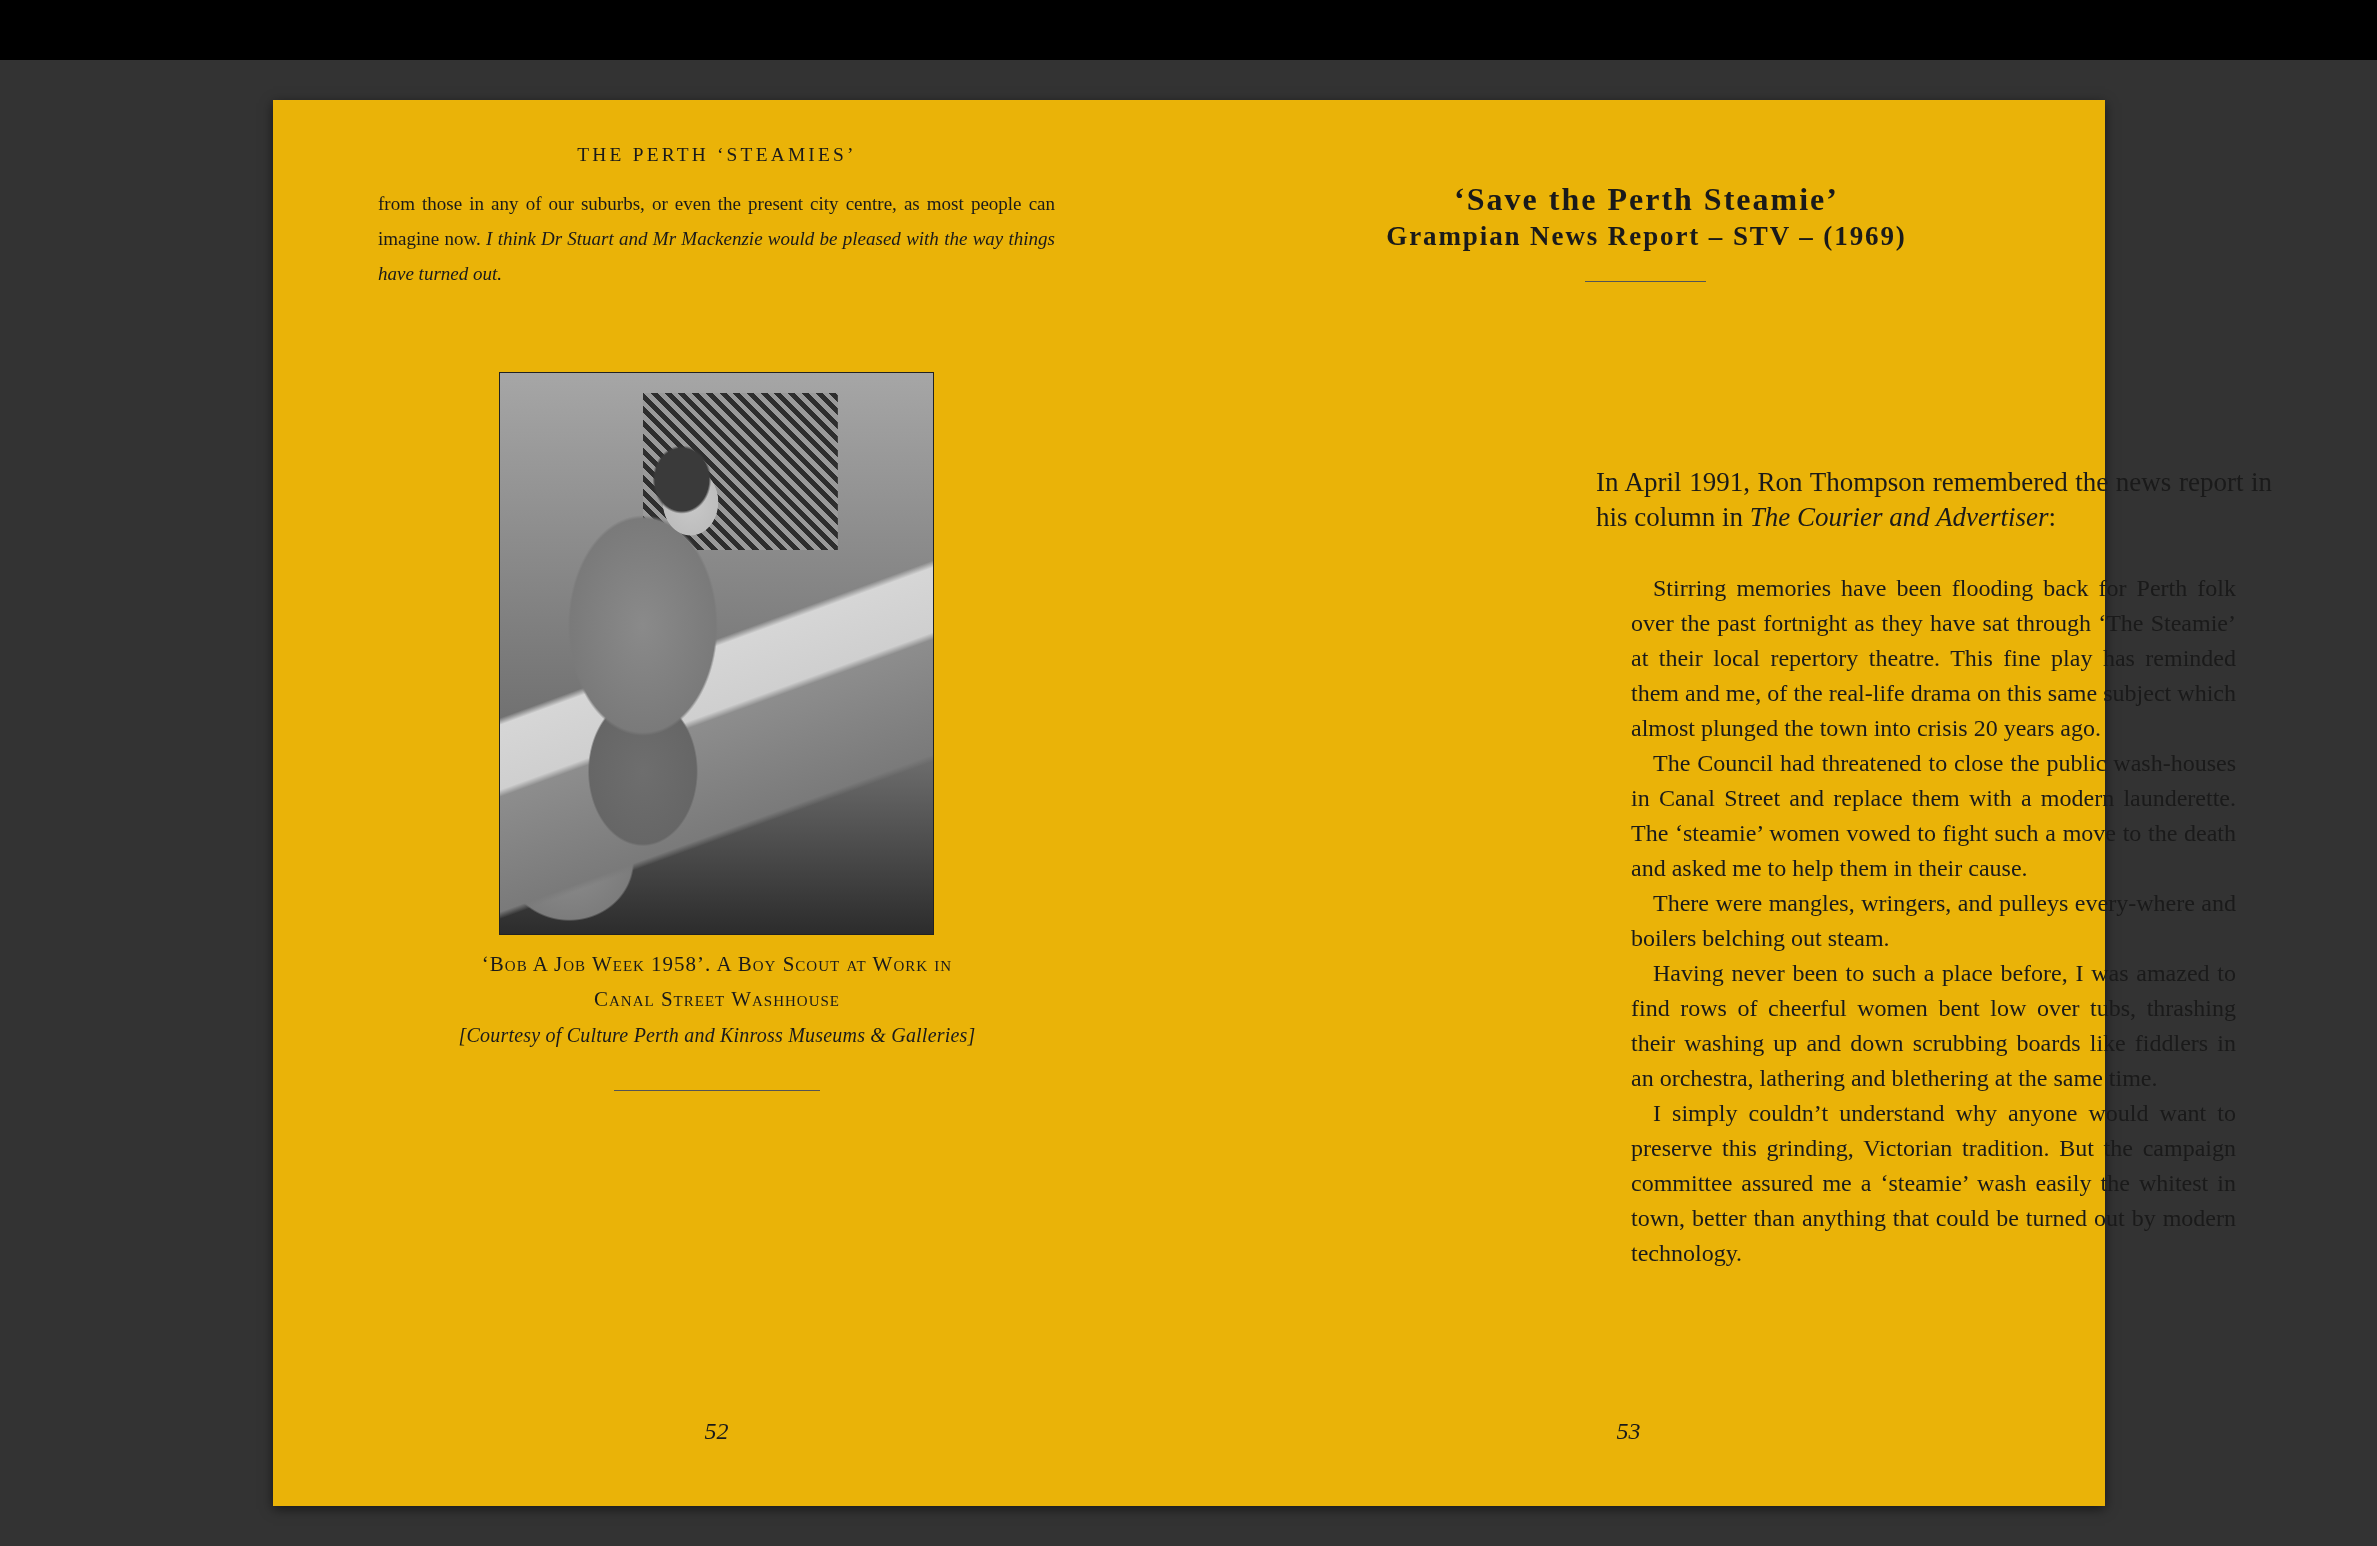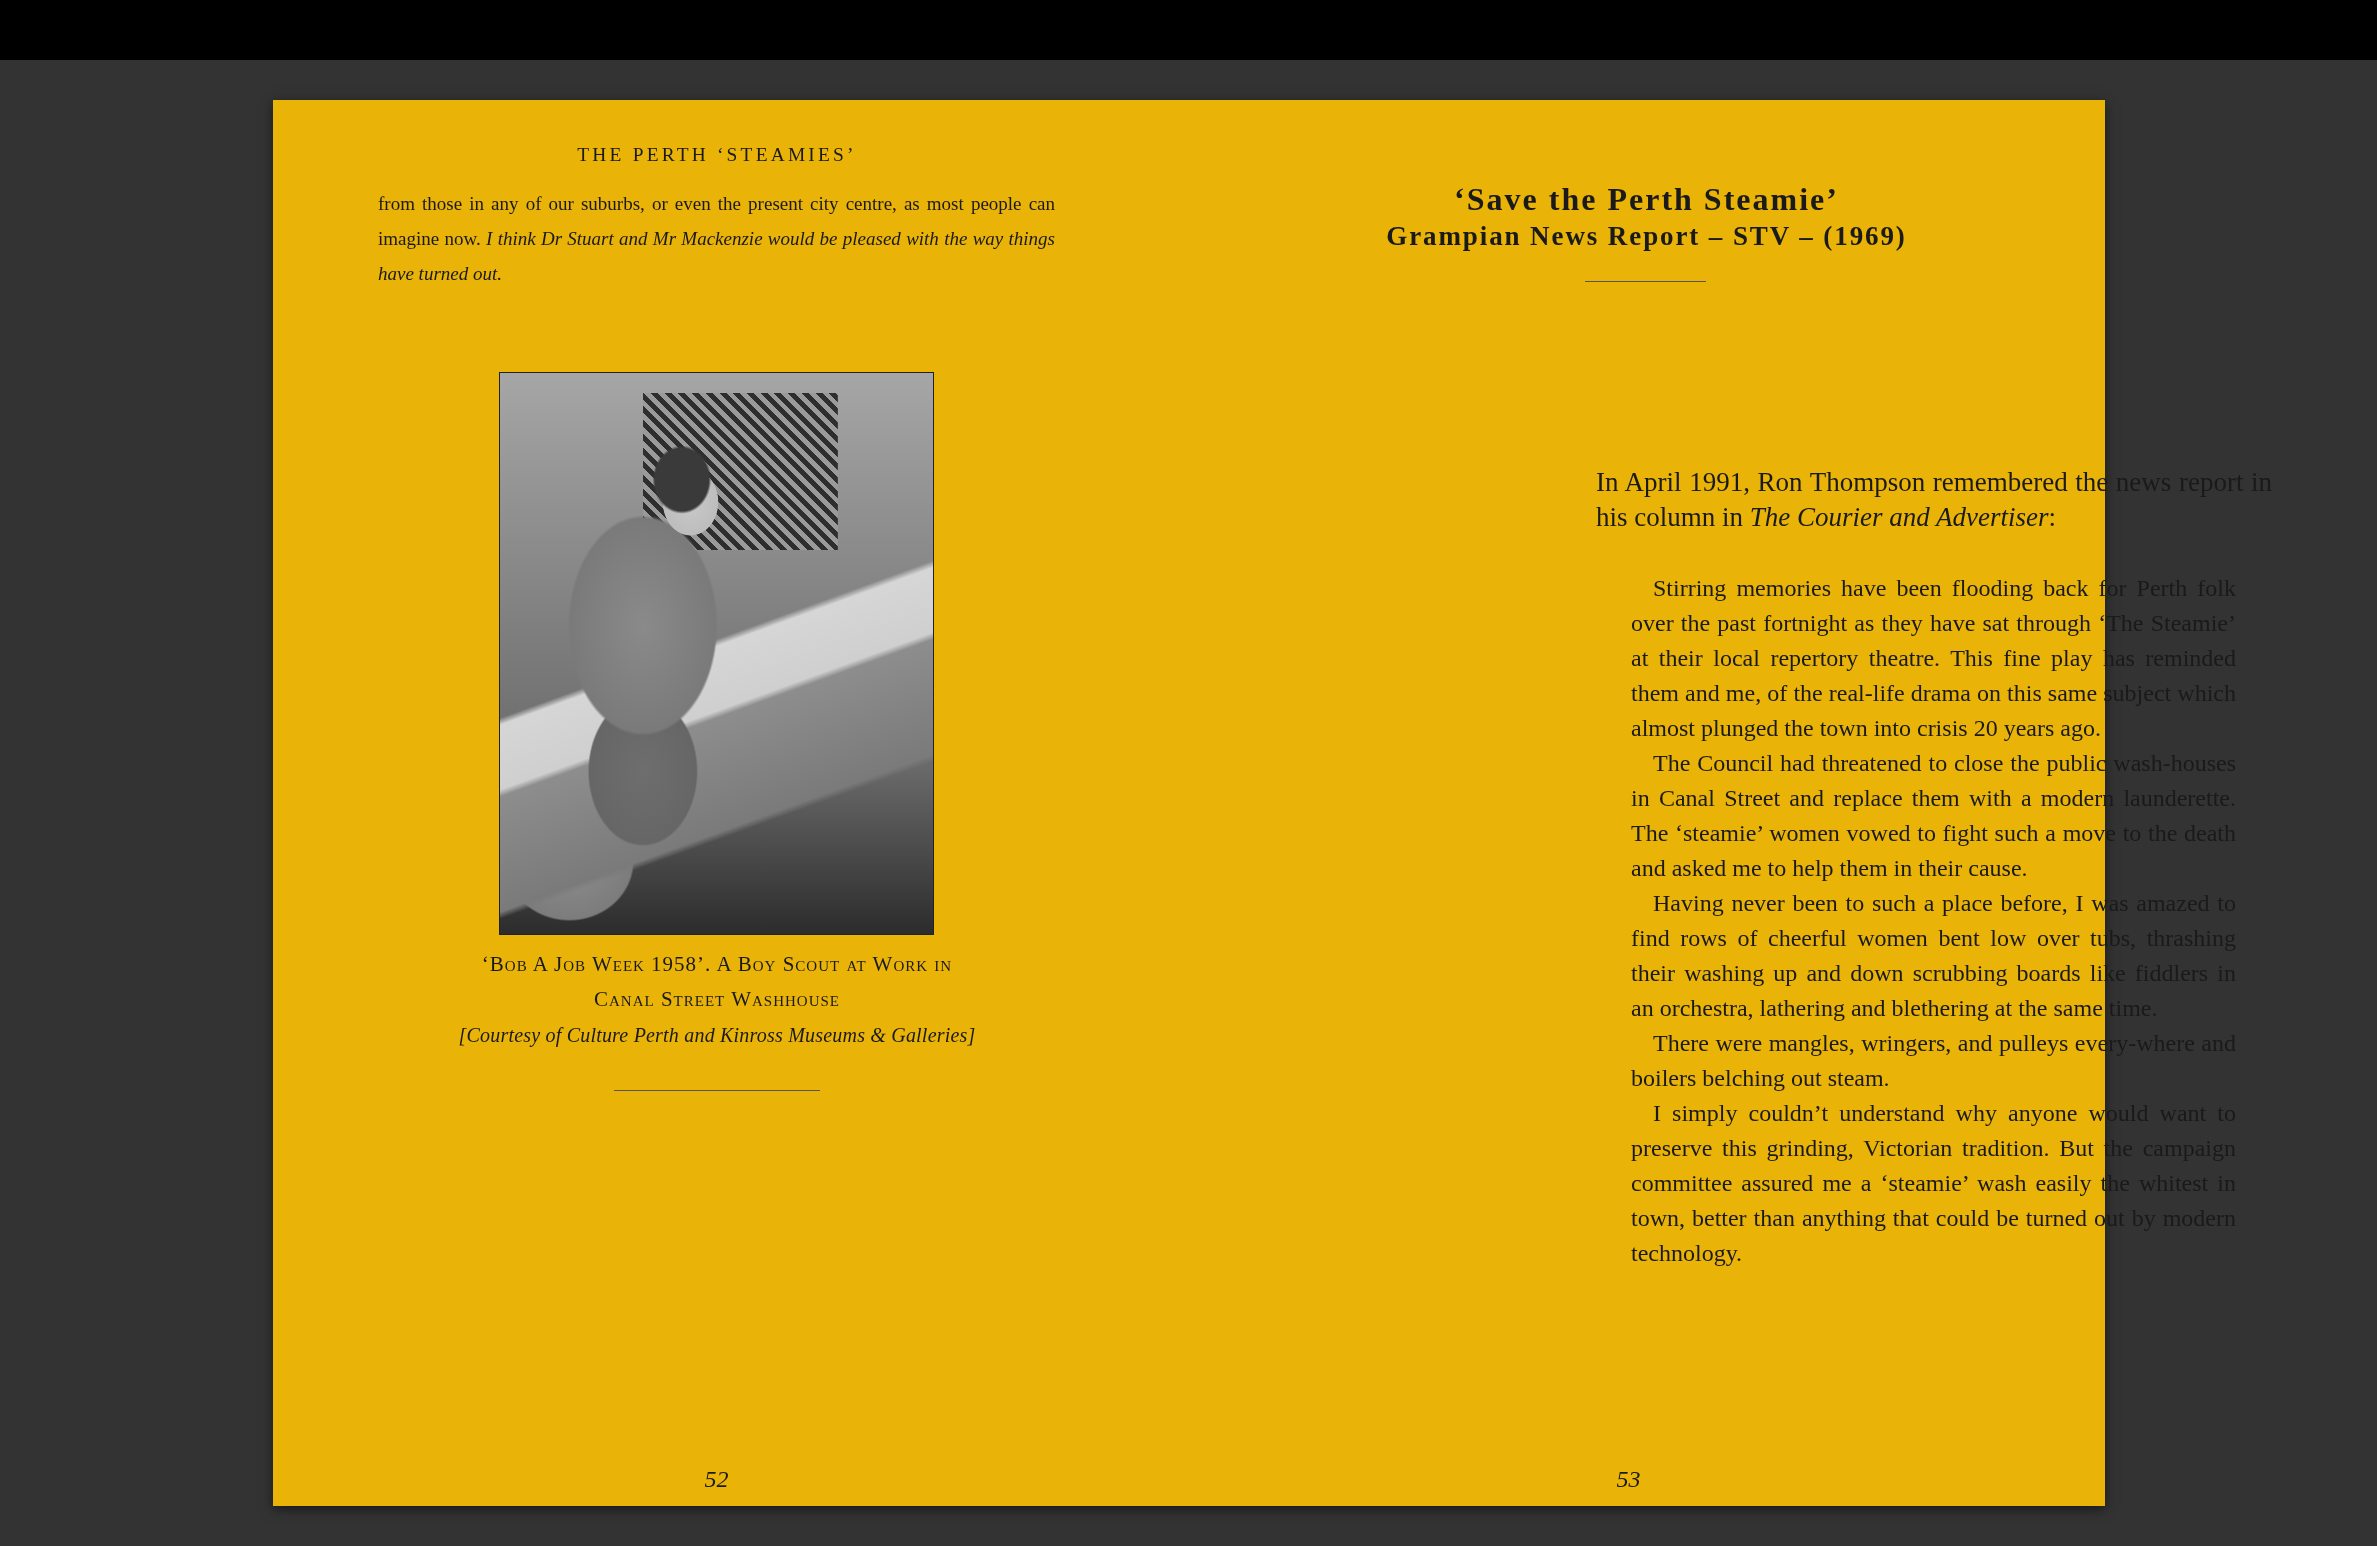--- a/index.html
+++ b/index.html
@@ -142,8 +142,8 @@
     <div class="quote">
       <p>Stirring memories have been flooding back for Perth folk over the past fortnight as they have sat through ‘The Steamie’ at their local repertory theatre. This fine play has reminded them and me, of the real-life drama on this same subject which almost plunged the town into crisis 20 years ago.</p>
       <p>The Council had threatened to close the public wash-houses in Canal Street and replace them with a modern launderette. The ‘steamie’ women vowed to fight such a move to the death and asked me to help them in their cause.</p>
+      <p>There were mangles, wringers, and pulleys every-where and boilers belching out steam.</p>
       <p>Having never been to such a place before, I was amazed to find rows of cheerful women bent low over tubs, thrashing their washing up and down scrubbing boards like fiddlers in an orchestra, lathering and blethering at the same time.</p>
-      <p>There were mangles, wringers, and pulleys every-where and boilers belching out steam.</p>
       <p>I simply couldn’t understand why anyone would want to preserve this grinding, Victorian tradition. But the campaign committee assured me a ‘steamie’ wash easily the whitest in town, better than anything that could be turned out by modern technology.</p>
     </div>
 

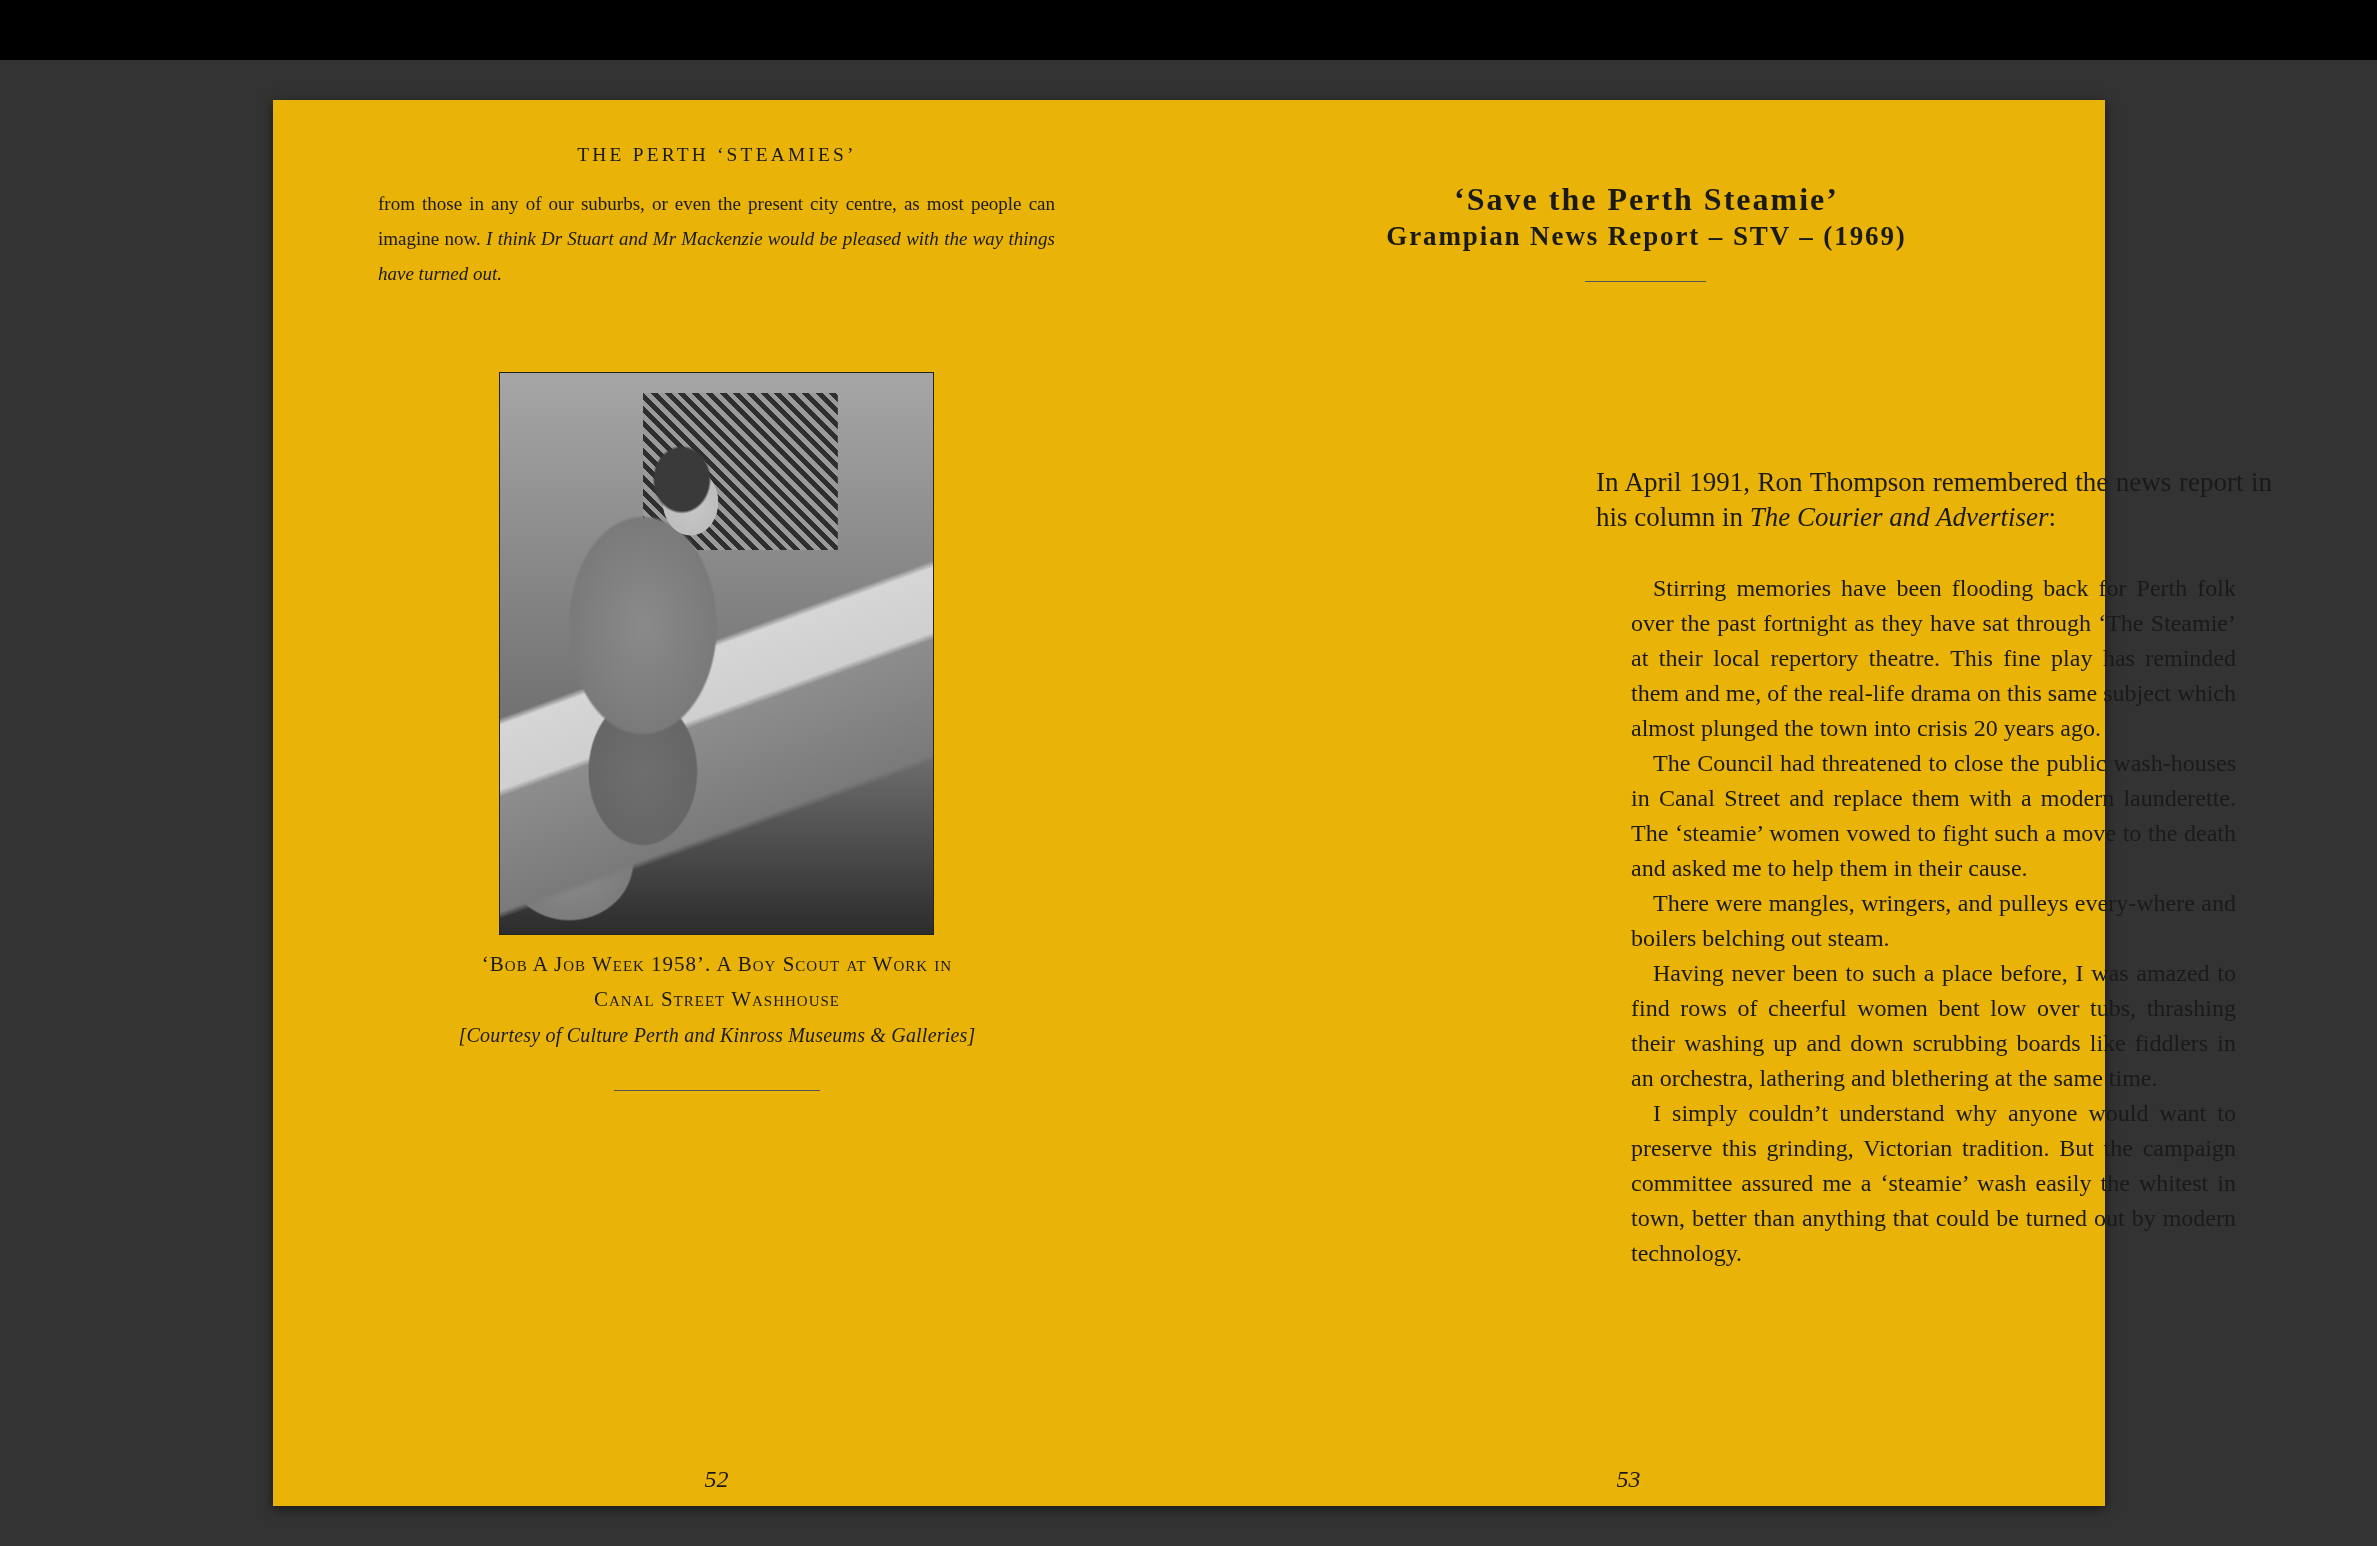--- a/index.html
+++ b/index.html
@@ -67,7 +67,7 @@
   }
   .folio {
     position: absolute; top: 1318px; width: 97px; text-align: center;
-    font-style: italic; font-size: 24px; margin-top: 48px;
+    font-style: italic; font-size: 24px;
   }
   .folio-left { left: 395px; }
   .folio-right { left: 391px; }

